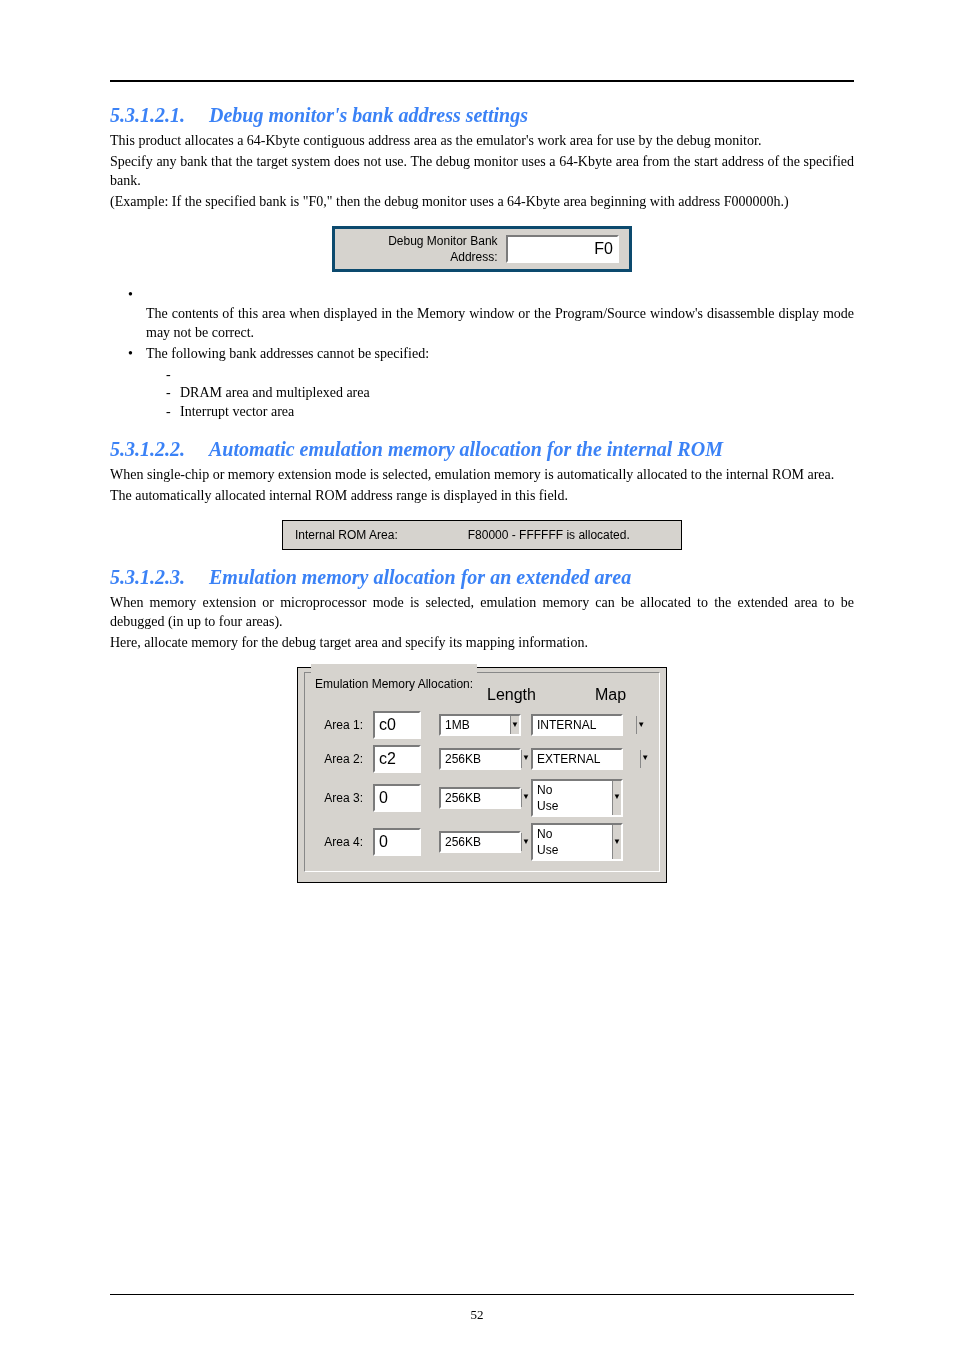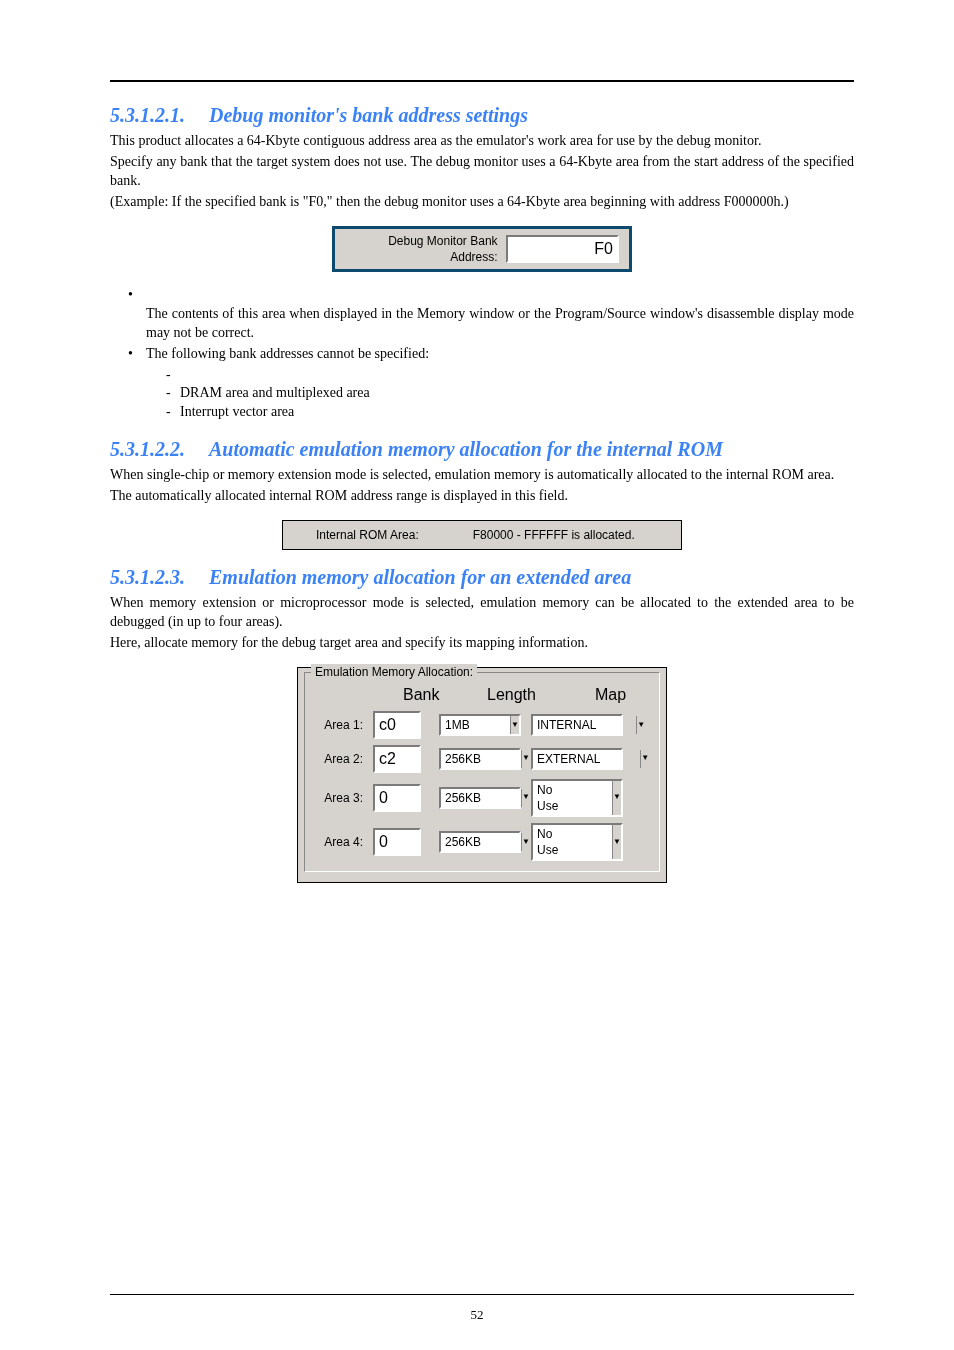--- a/index.html
+++ b/index.html
@@ -87,8 +87,8 @@
     font-size: 12px;
     display: inline-flex;
     align-items: center;
-    padding: 6px 33px;
-    column-gap: 54px;
+    padding: 6px 12px;
+    column-gap: 70px;
     width: 400px;
     justify-content: flex-start;
   }

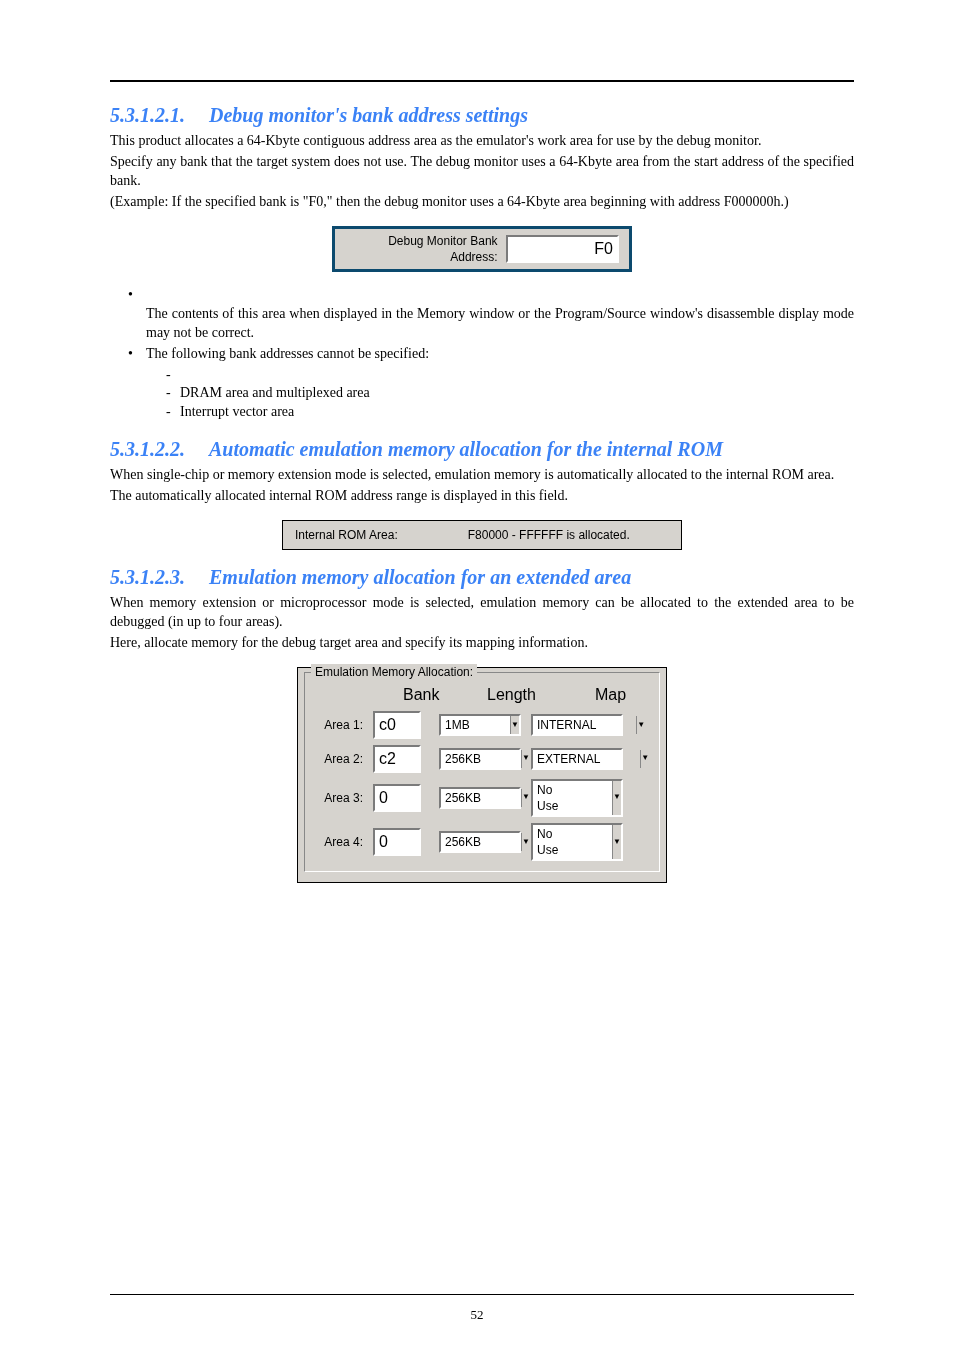--- a/index.html
+++ b/index.html
@@ -113,7 +113,7 @@
     top: -9px;
     left: 6px;
     background: #d6d3ce;
-    padding: 0 4px;
+    padding: 12px 4px;
     font-family: Tahoma, Arial, sans-serif;
     font-size: 12px;
   }

